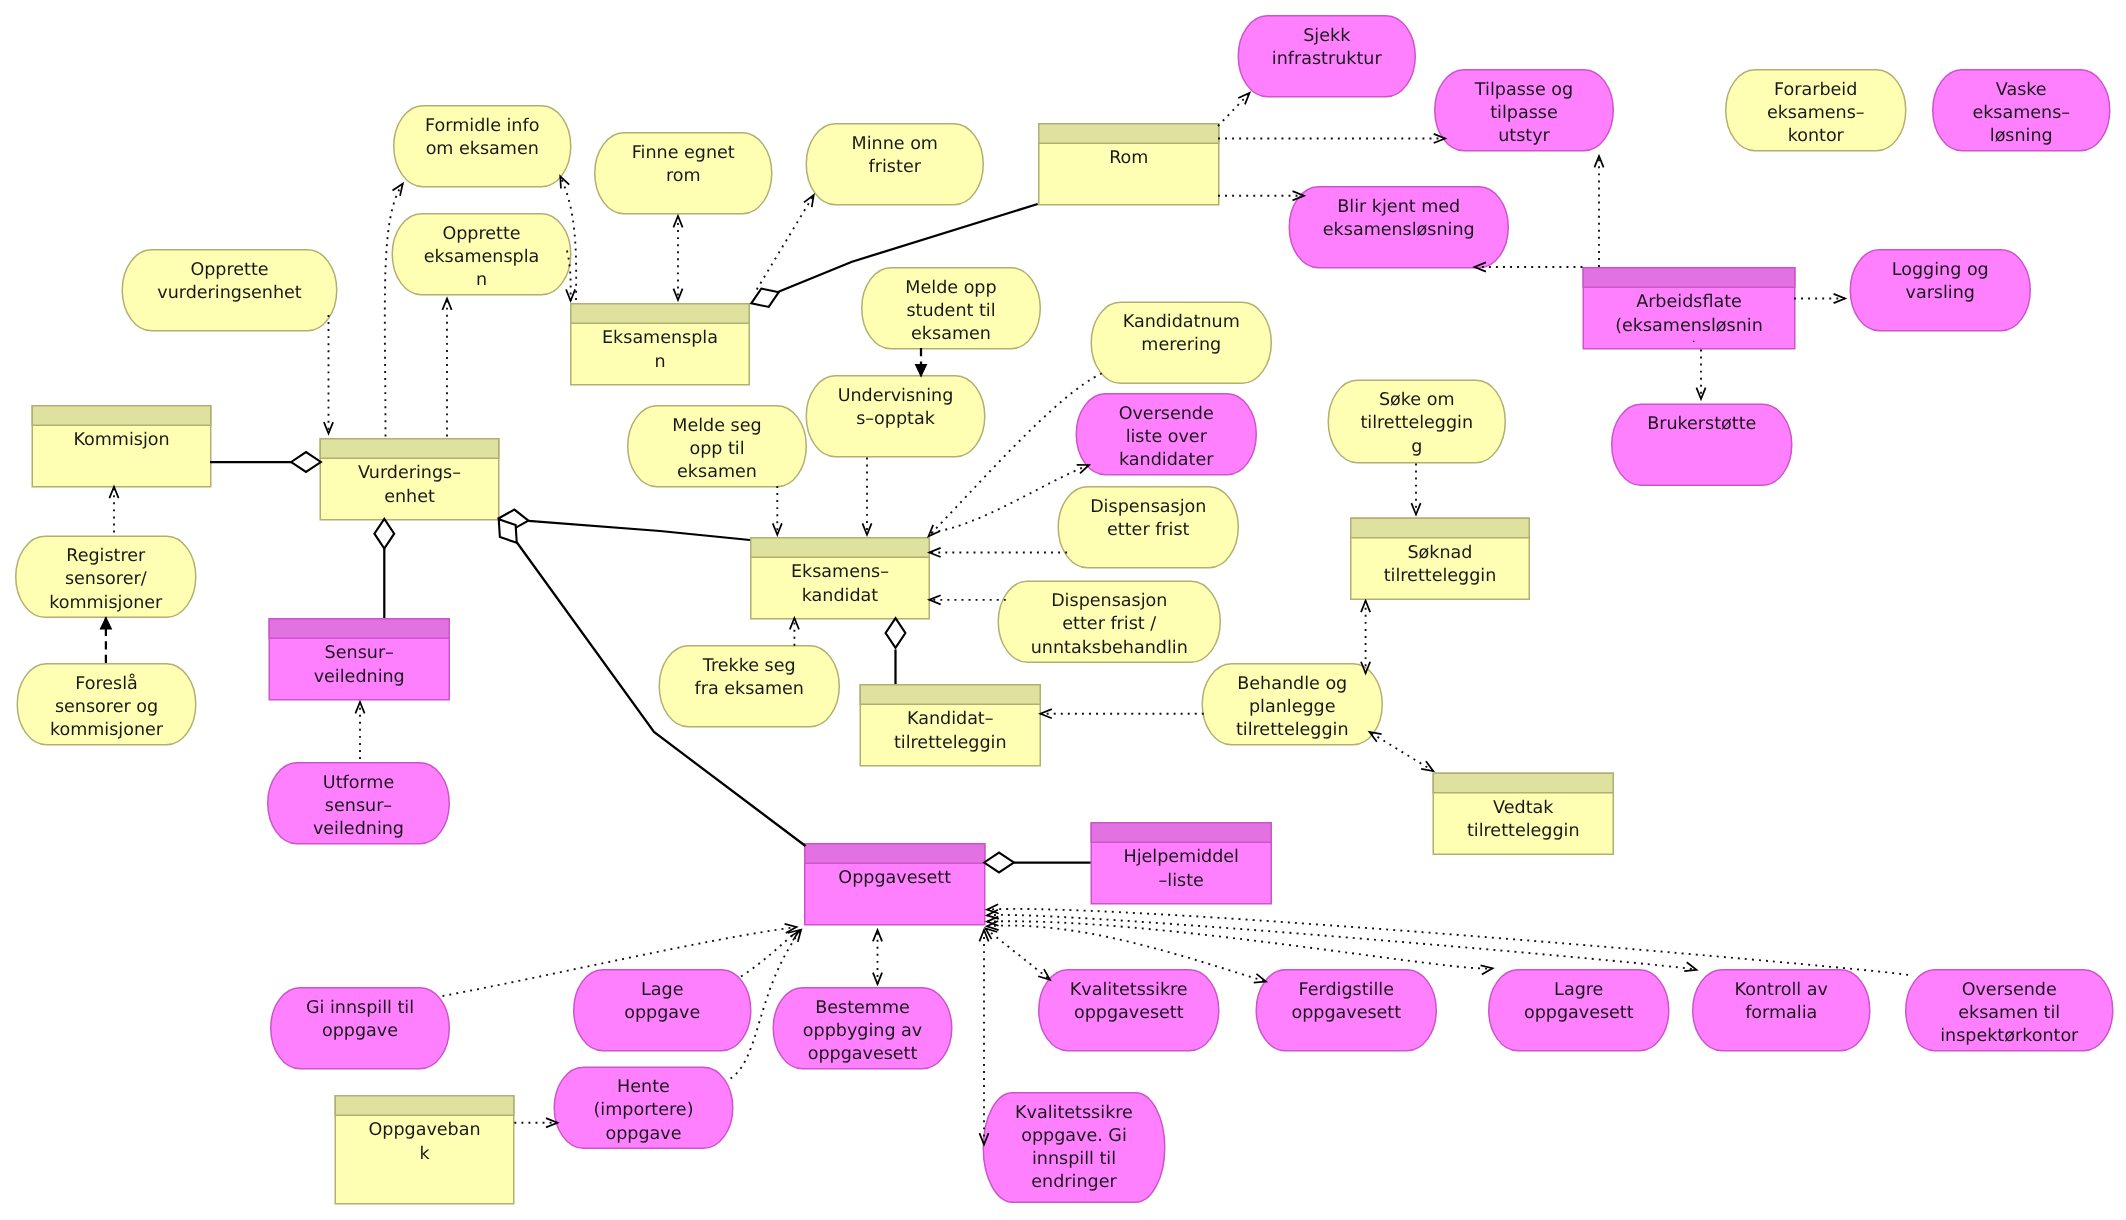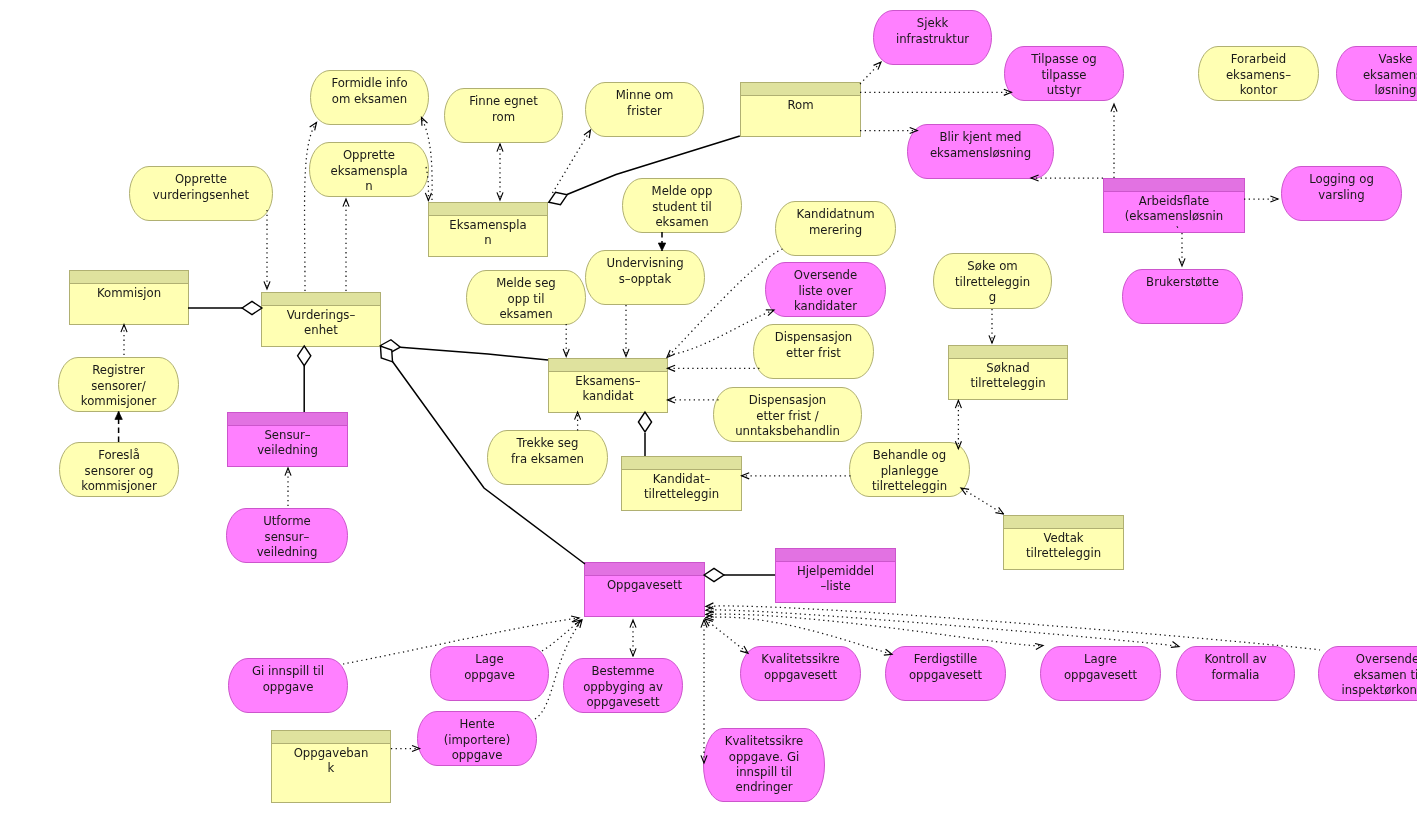--- a/index.html
+++ b/index.html
@@ -4,7 +4,7 @@
 <style>
   html,body{margin:0;padding:0;background:#ffffff;}
   body{width:1417px;height:813px;overflow:hidden;font-family:"DejaVu Sans",sans-serif;}
-  #stage{position:relative;width:1205px;height:813px;background:#fff;margin-left:48px;}
+  #stage{position:relative;width:1205px;height:813px;background:#fff;}
   svg#diagram{position:absolute;left:0;top:0;width:1417px;height:813px;display:block;shape-rendering:geometricPrecision;}
   text{-webkit-font-smoothing:antialiased;}
   .nd-text{font-family:"DejaVu Sans",sans-serif;font-size:11.7px;fill:#191919;text-anchor:middle;}

